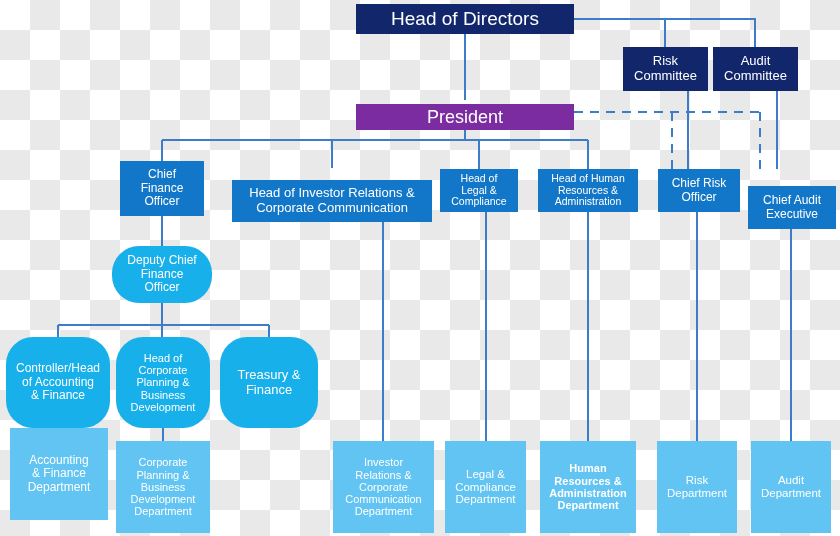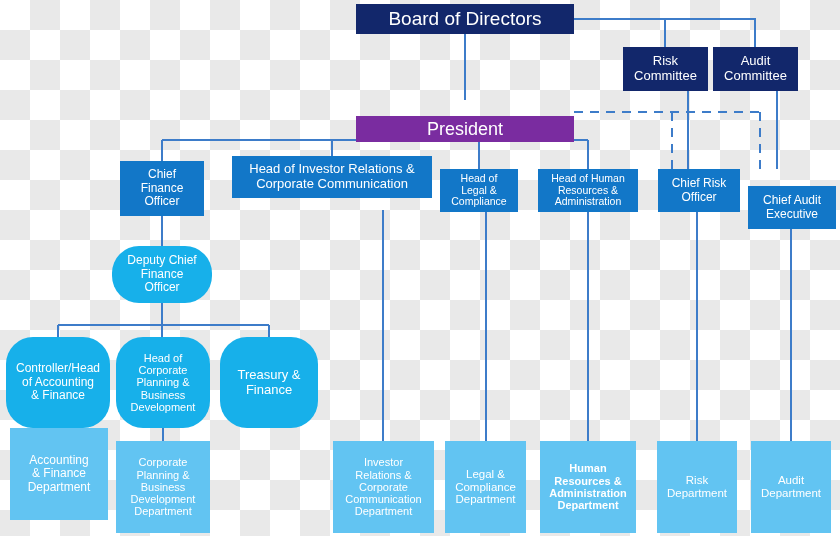--- a/index.html
+++ b/index.html
@@ -83,7 +83,7 @@
     </g>
   </svg>
 
-  <div class="node t-navy" style="left:356px;top:4px;width:218px;height:30px;font-size:19px;">Board of Directors</div>
+  <div class="node t-navy" style="left:356px;top:4px;width:218px;height:30px;font-size:19px;">Head of Directors</div>
   <div class="node t-navy" style="left:623px;top:47px;width:85px;height:44px;font-size:13px;">Risk
 Committee</div>
   <div class="node t-navy" style="left:713px;top:47px;width:85px;height:44px;font-size:13px;">Audit

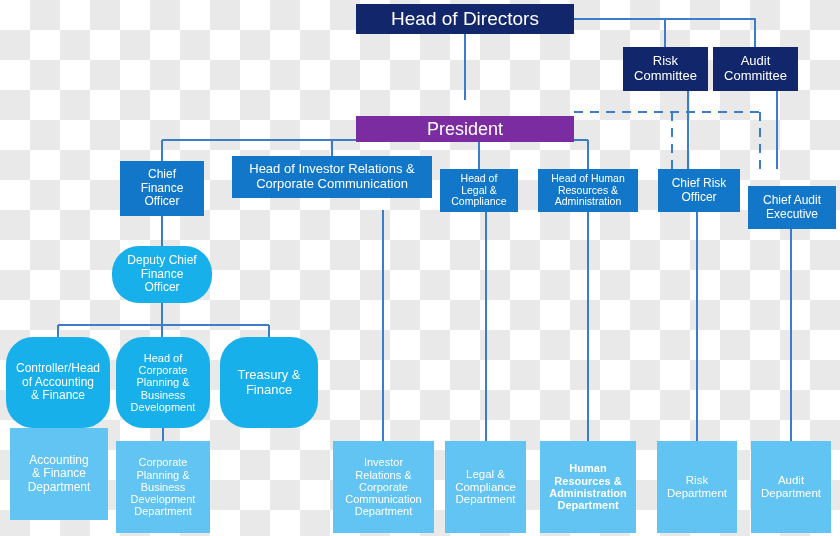--- a/index.html
+++ b/index.html
@@ -89,7 +89,7 @@
   <div class="node t-navy" style="left:713px;top:47px;width:85px;height:44px;font-size:13px;">Audit
 Committee</div>
 
-  <div class="node t-purple" style="left:356px;top:116px;width:218px;height:26px;font-size:18px;">President</div>
+  <div class="node t-purple" style="left:356px;top:104px;width:218px;height:26px;font-size:18px;">President</div>
 
   <div class="node t-blue" style="left:120px;top:161px;width:84px;height:55px;font-size:12px;">Chief
 Finance

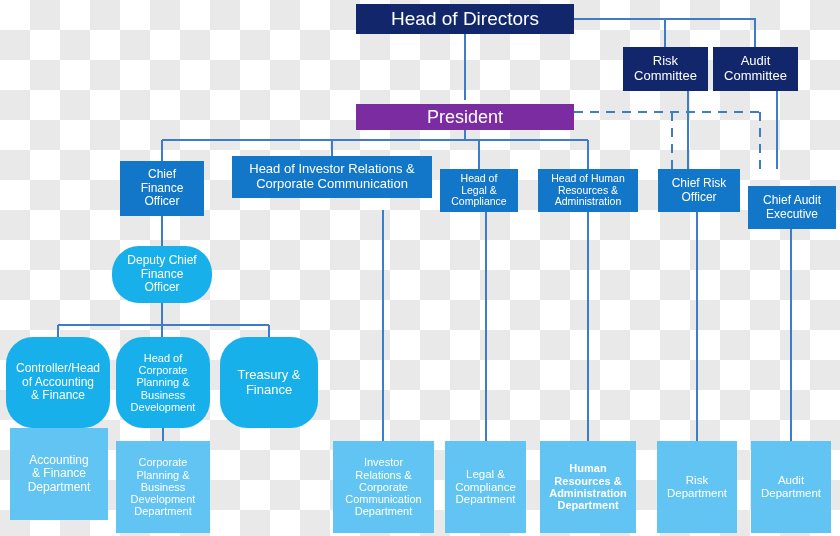--- a/index.html
+++ b/index.html
@@ -94,7 +94,7 @@
   <div class="node t-blue" style="left:120px;top:161px;width:84px;height:55px;font-size:12px;">Chief
 Finance
 Officer</div>
-  <div class="node t-blue" style="left:232px;top:156px;width:200px;height:42px;font-size:13px;">Head of Investor Relations  &amp;
+  <div class="node t-blue" style="left:232px;top:180px;width:200px;height:42px;font-size:13px;">Head of Investor Relations  &amp;
 Corporate Communication</div>
   <div class="node t-blue" style="left:440px;top:169px;width:78px;height:43px;font-size:10.5px;">Head of
 Legal &amp;

